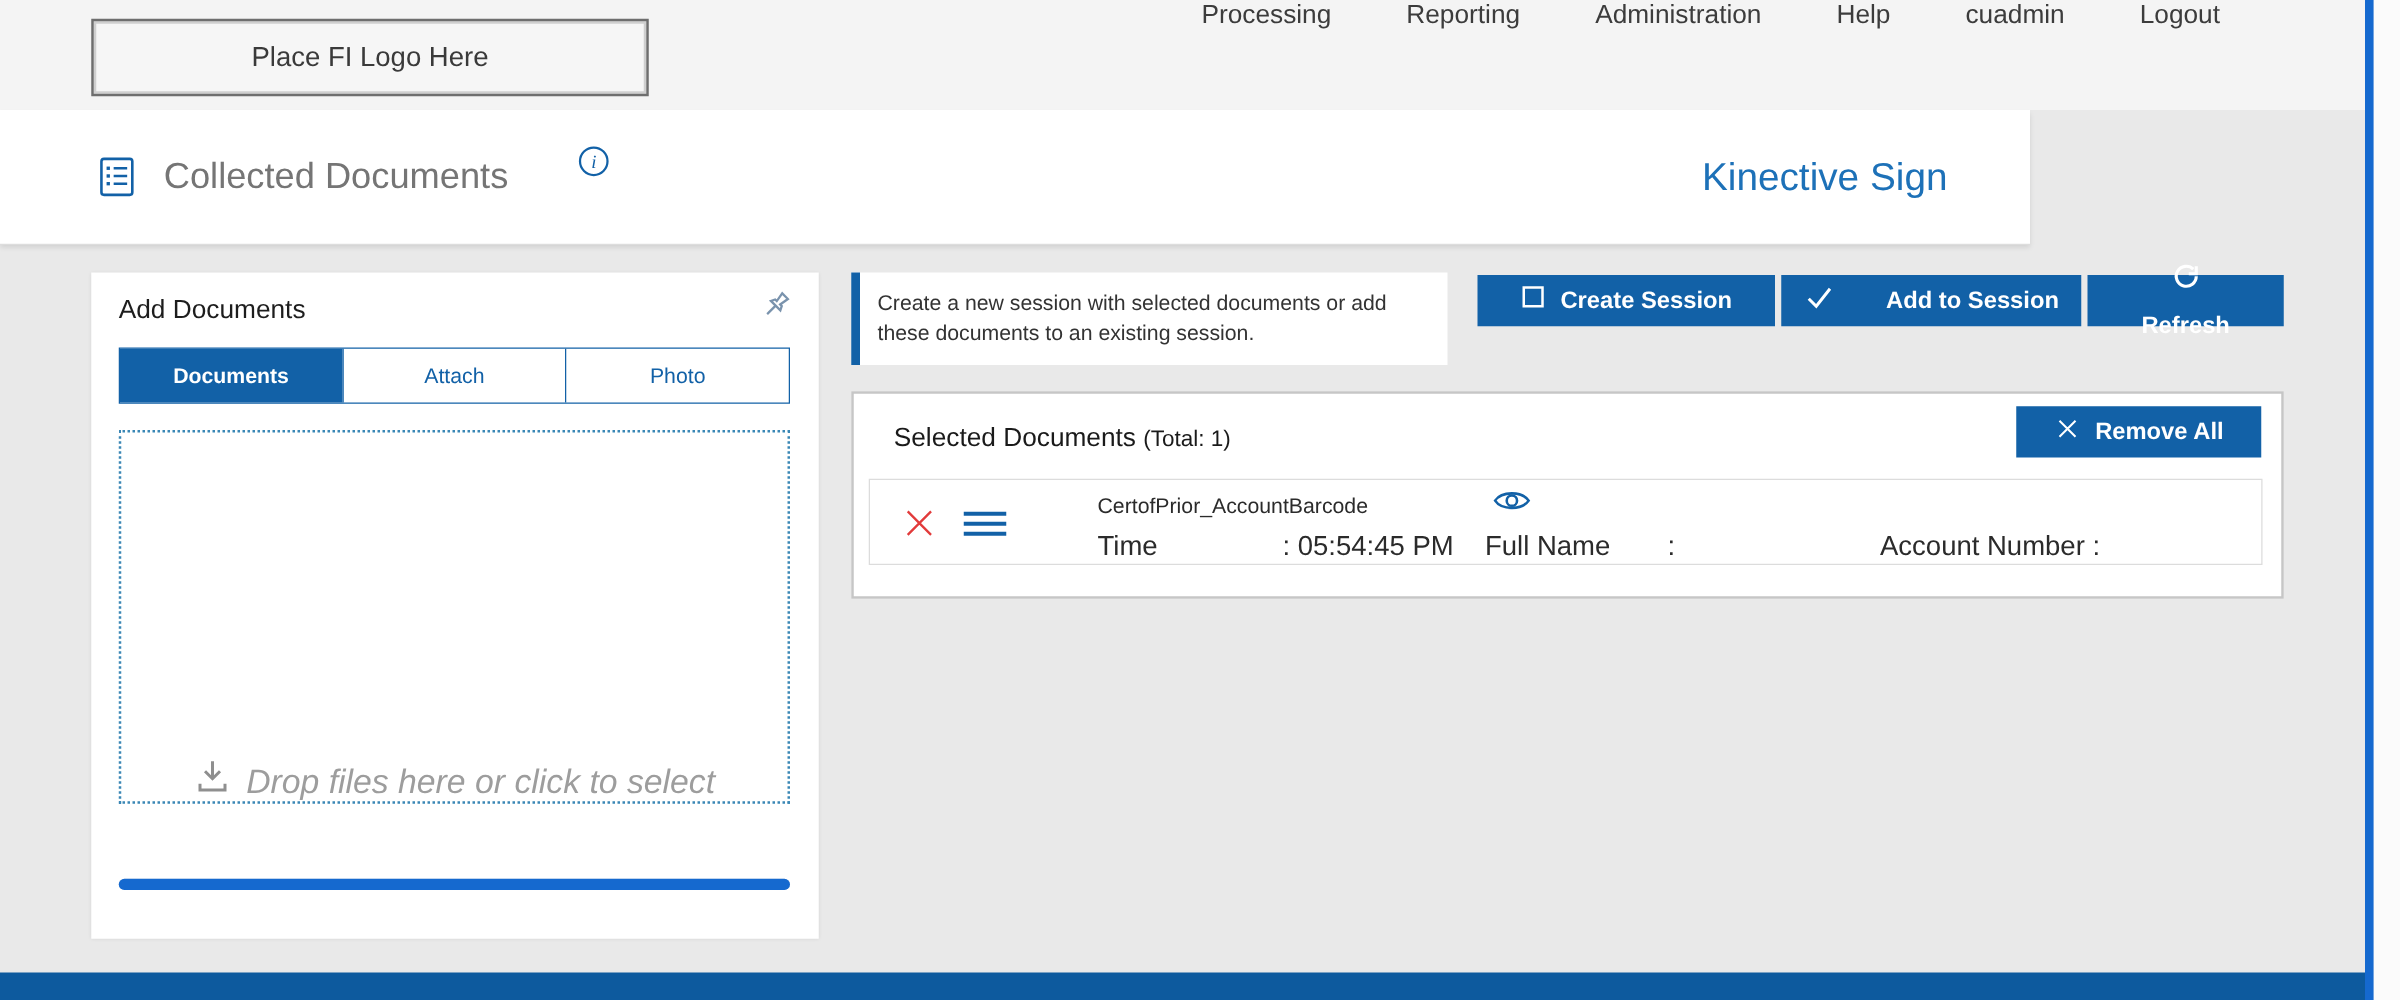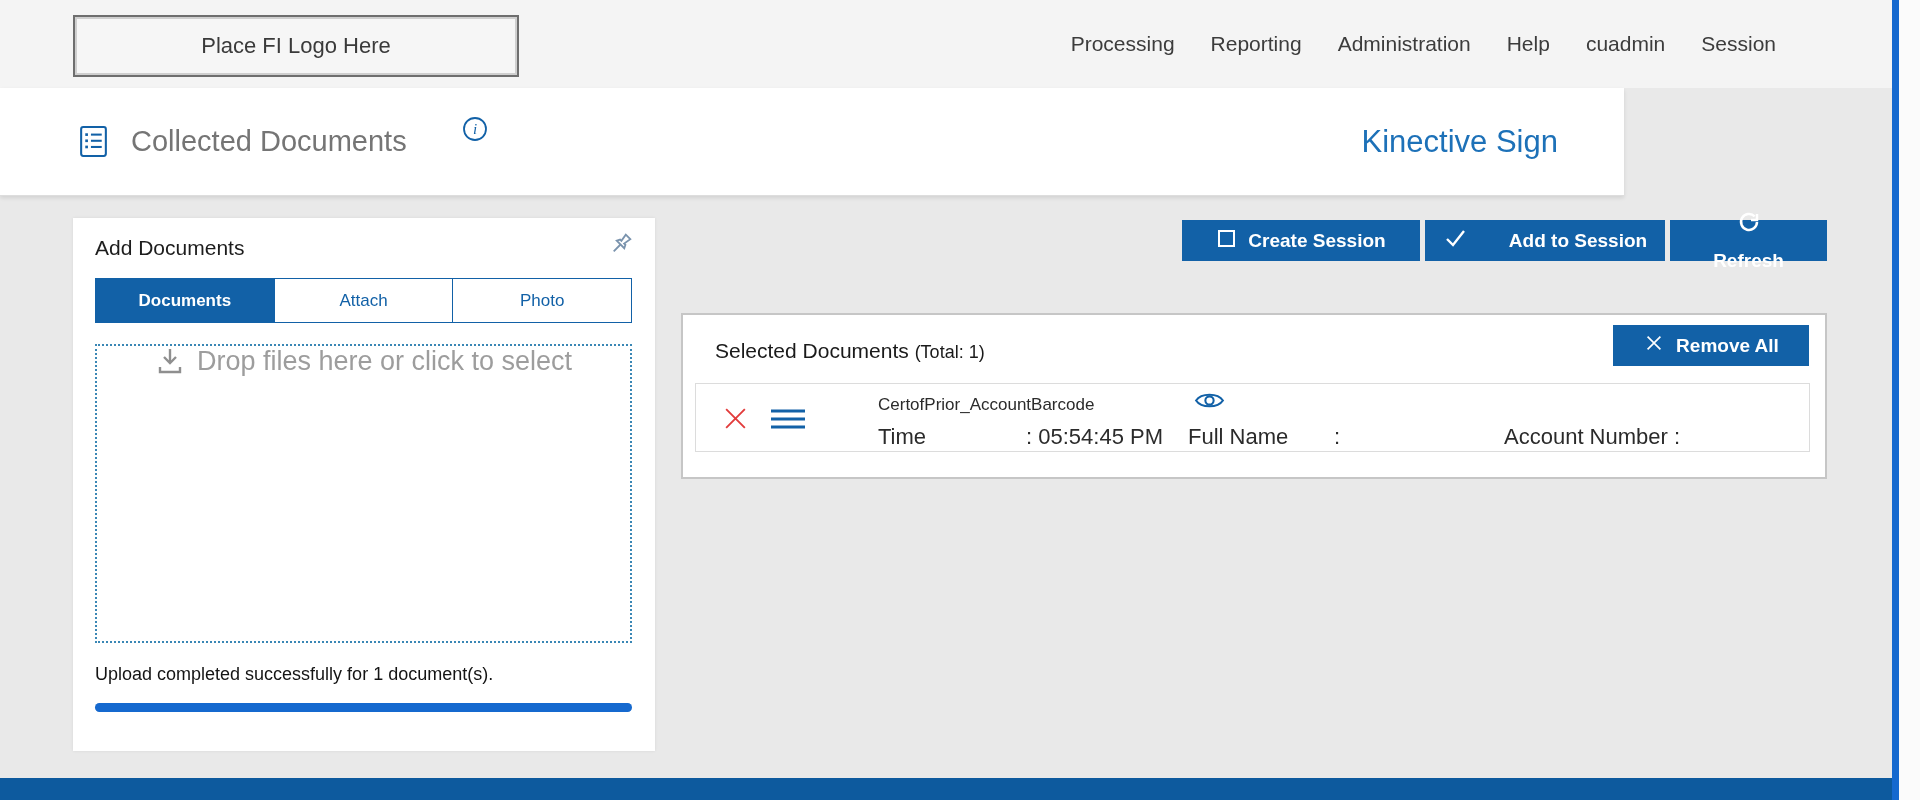--- a/index.html
+++ b/index.html
@@ -12,7 +12,7 @@
               border: 2px solid #6e6e6e; box-shadow: inset 0 0 0 2px #cfcfcf;
               display: flex; align-items: center; justify-content: center; background: #f6f6f6; }
   .logo-box span { font-size: 22px; color: #3a3a3a; }
-  .top-nav { position: absolute; top: 0; right: 116px; height: 87px; display: flex; align-items: center; gap: 36px; }
+  .top-nav { position: absolute; top: 0; right: 116px; height: 87px; display: flex; gap: 60px; }
   .nav-item { font-size: 21px; color: #3c3c3c; cursor: pointer; white-space: nowrap; }
 
   

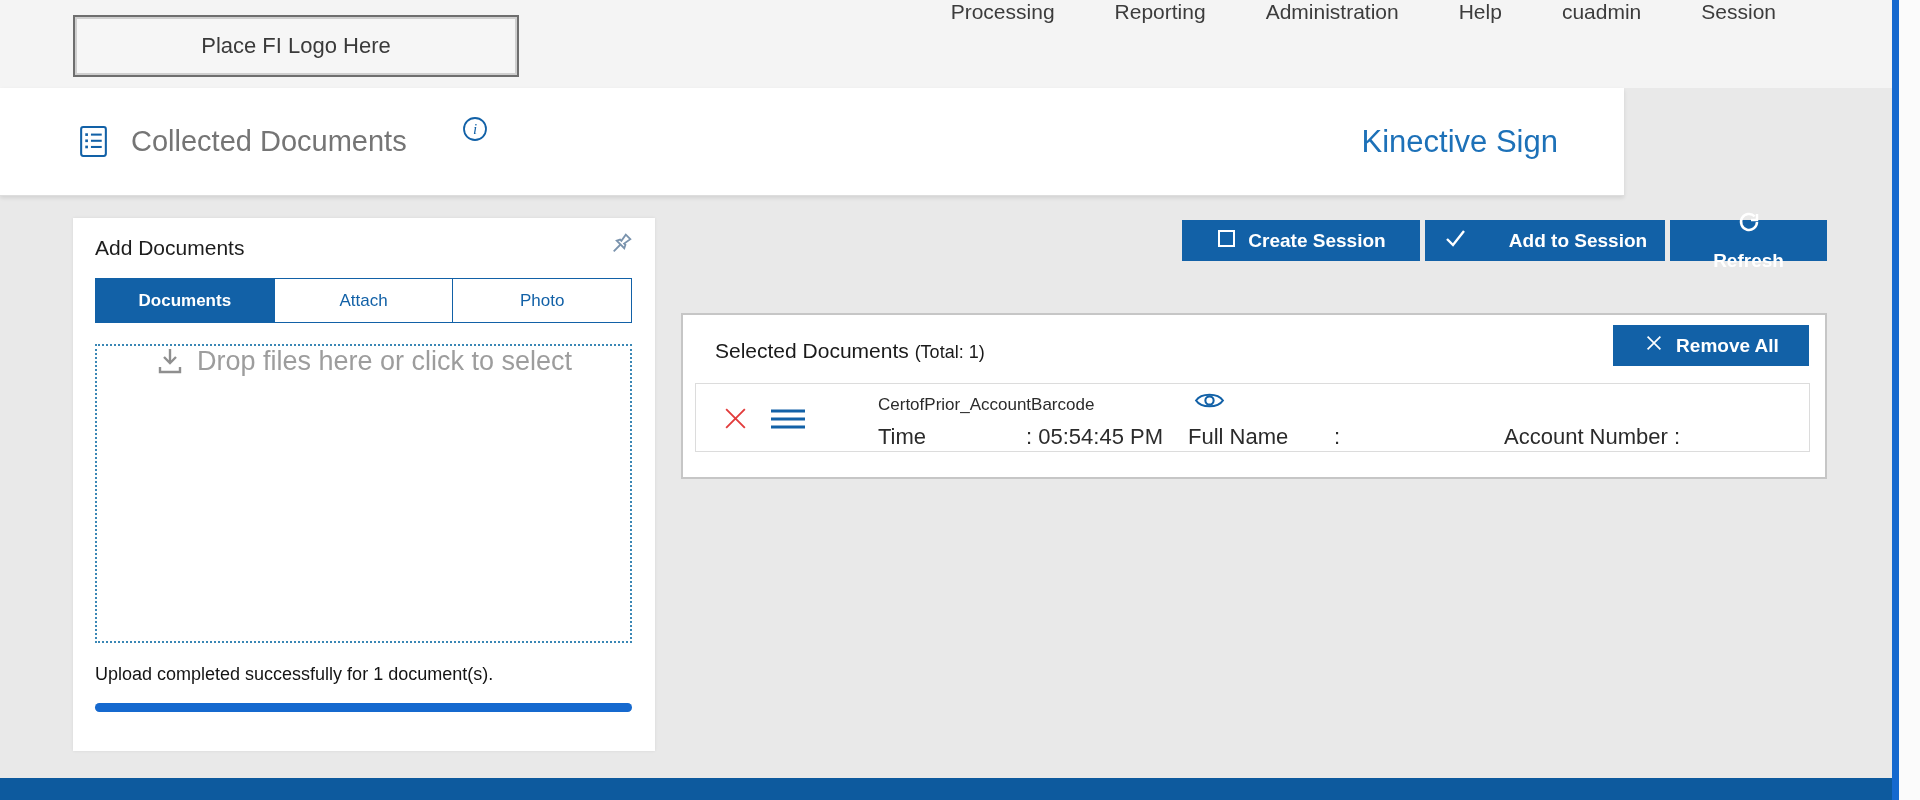--- a/index.html
+++ b/index.html
@@ -91,7 +91,7 @@
       <span class="nav-item">Administration</span>
       <span class="nav-item">Help</span>
       <span class="nav-item">cuadmin</span>
-      <span class="nav-item">Session</span>
+      <span class="nav-item">Logout</span>
     </div>
   </div>
 

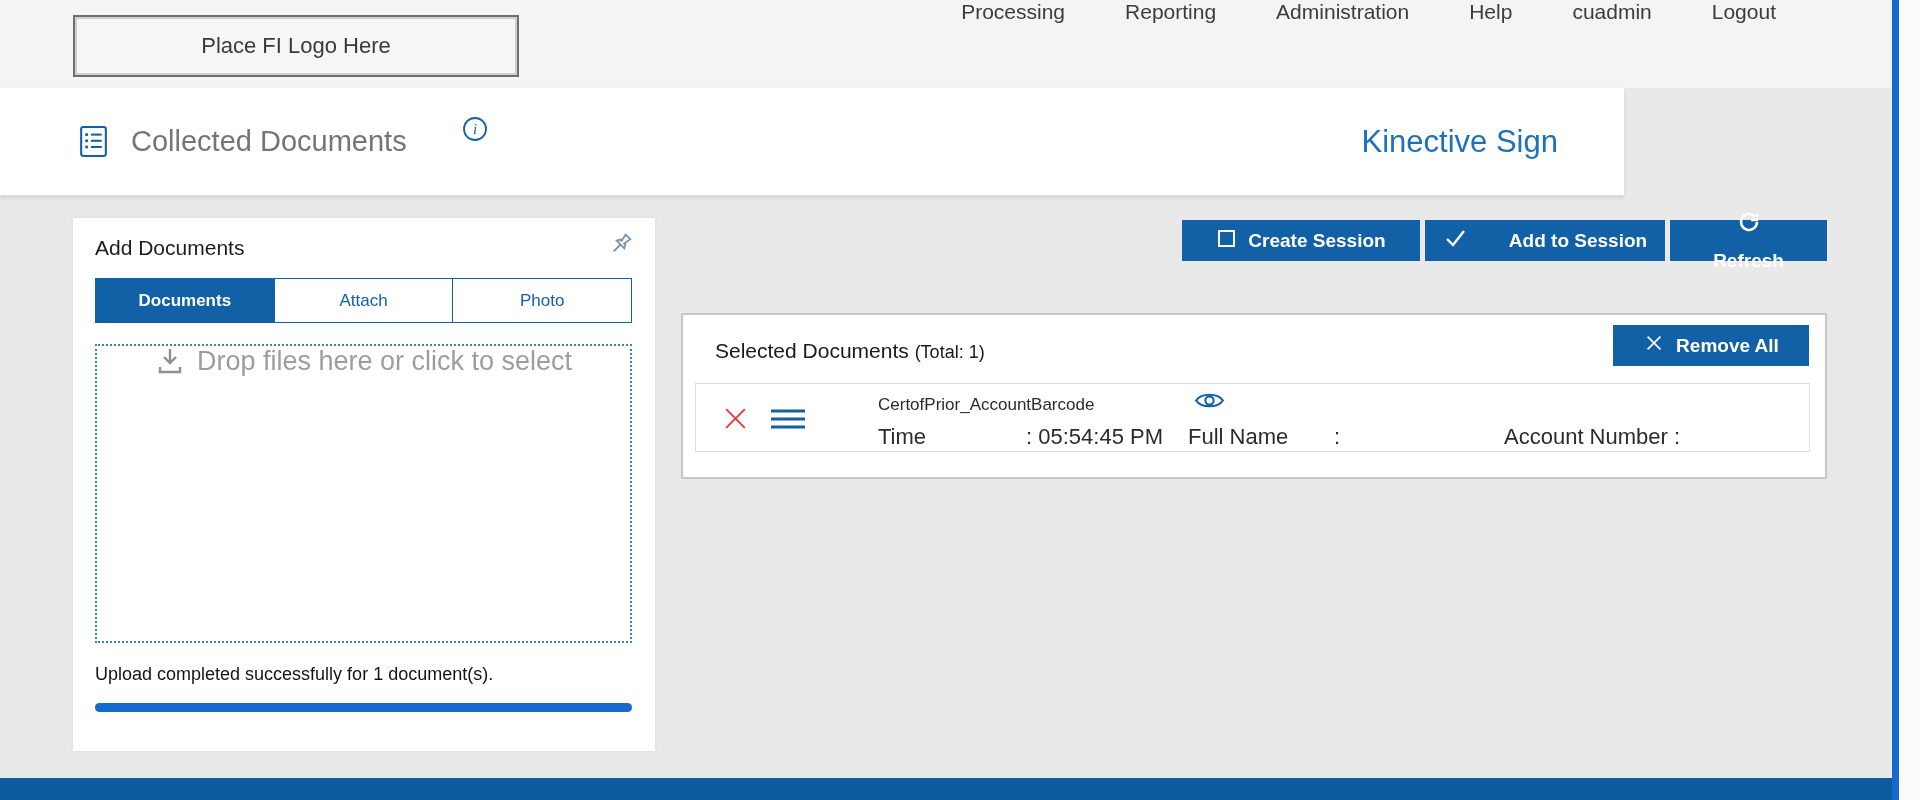--- a/index.html
+++ b/index.html
@@ -148,6 +148,7 @@
     </div>
   </div>
 
+  <div class="session-banner">Create a new session with selected documents or add these documents to an existing session.</div>
 
   <div class="btn-blue btn-create">
     <span>

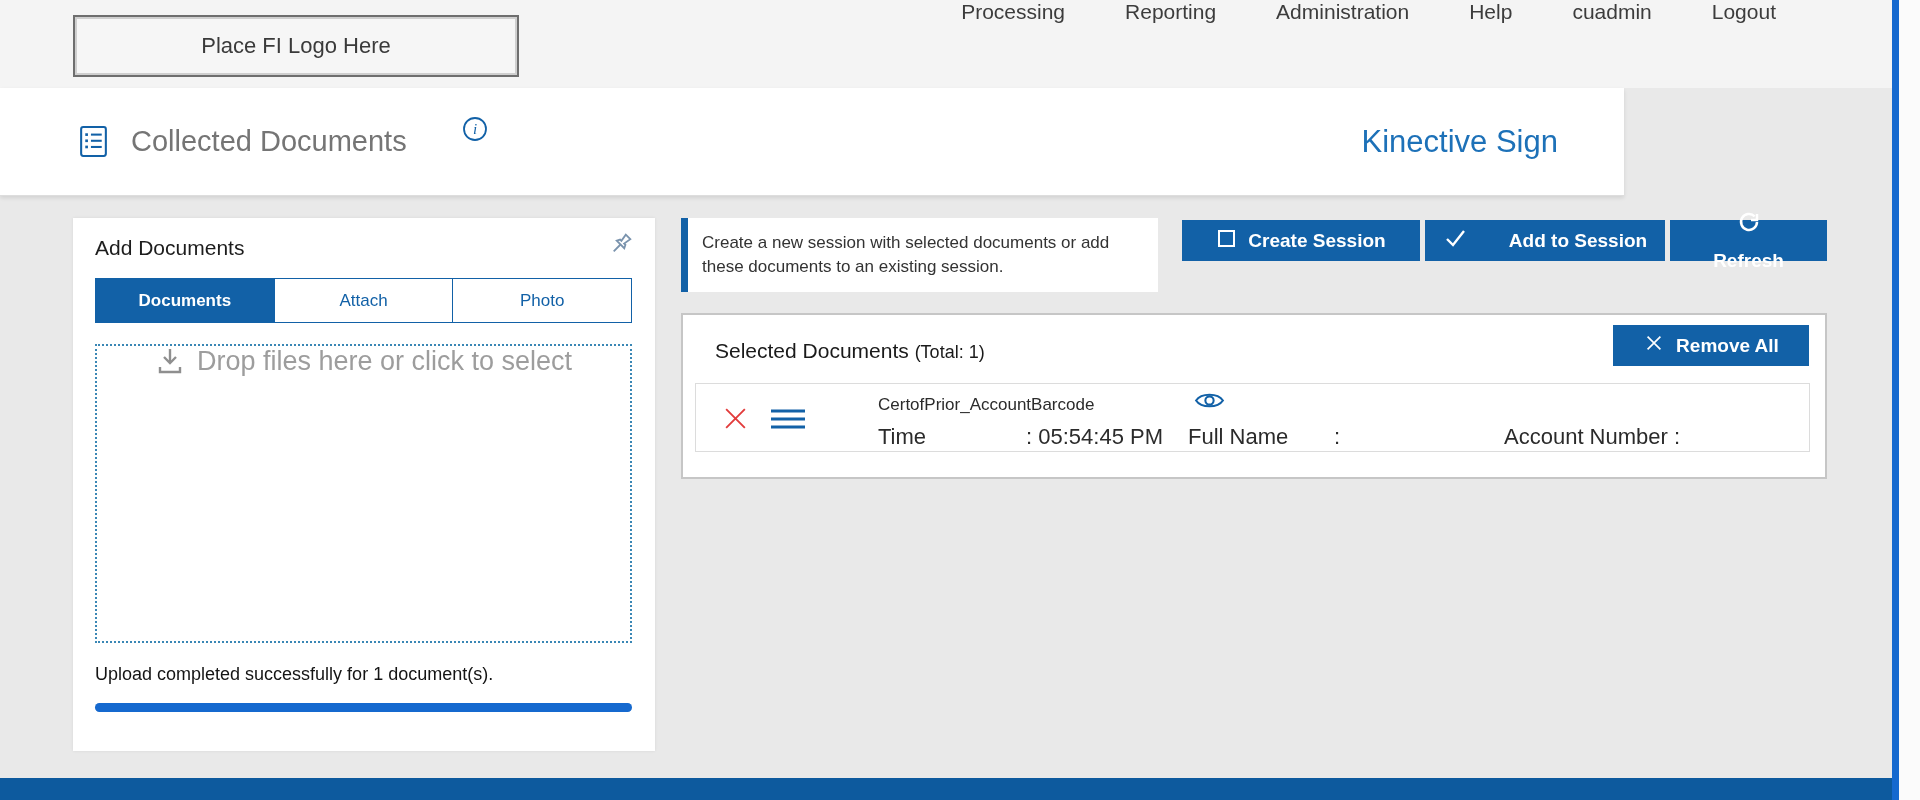--- a/index.html
+++ b/index.html
@@ -35,8 +35,8 @@
   .tab + .tab { border-left: 1px solid #1261a7; }
   .tab.active { background: #1261a7; color: #fff; font-weight: bold; }
   .dropzone { position: absolute; left: 22px; top: 126px; width: 537px; height: 299px;
-              border: 2px dotted #3a87b5; display: flex; align-items: flex-start; justify-content: center;
-              gap: 12px; cursor: pointer; background: #fff; }
+              border: 2px dotted #3a87b5; display: flex; align-items: flex-end; justify-content: center;
+              gap: 12px; cursor: pointer; background: #fff; font-style: italic; }
   .drop-text { font-size: 27px; color: #9d9d9d; }
   .upload-status { position: absolute; left: 22px; top: 446px; font-size: 18px; color: #141414; }
   .progress-track { position: absolute; left: 22px; top: 485px; width: 537px; height: 9px; border-radius: 5px; background: #e4e4e4; }

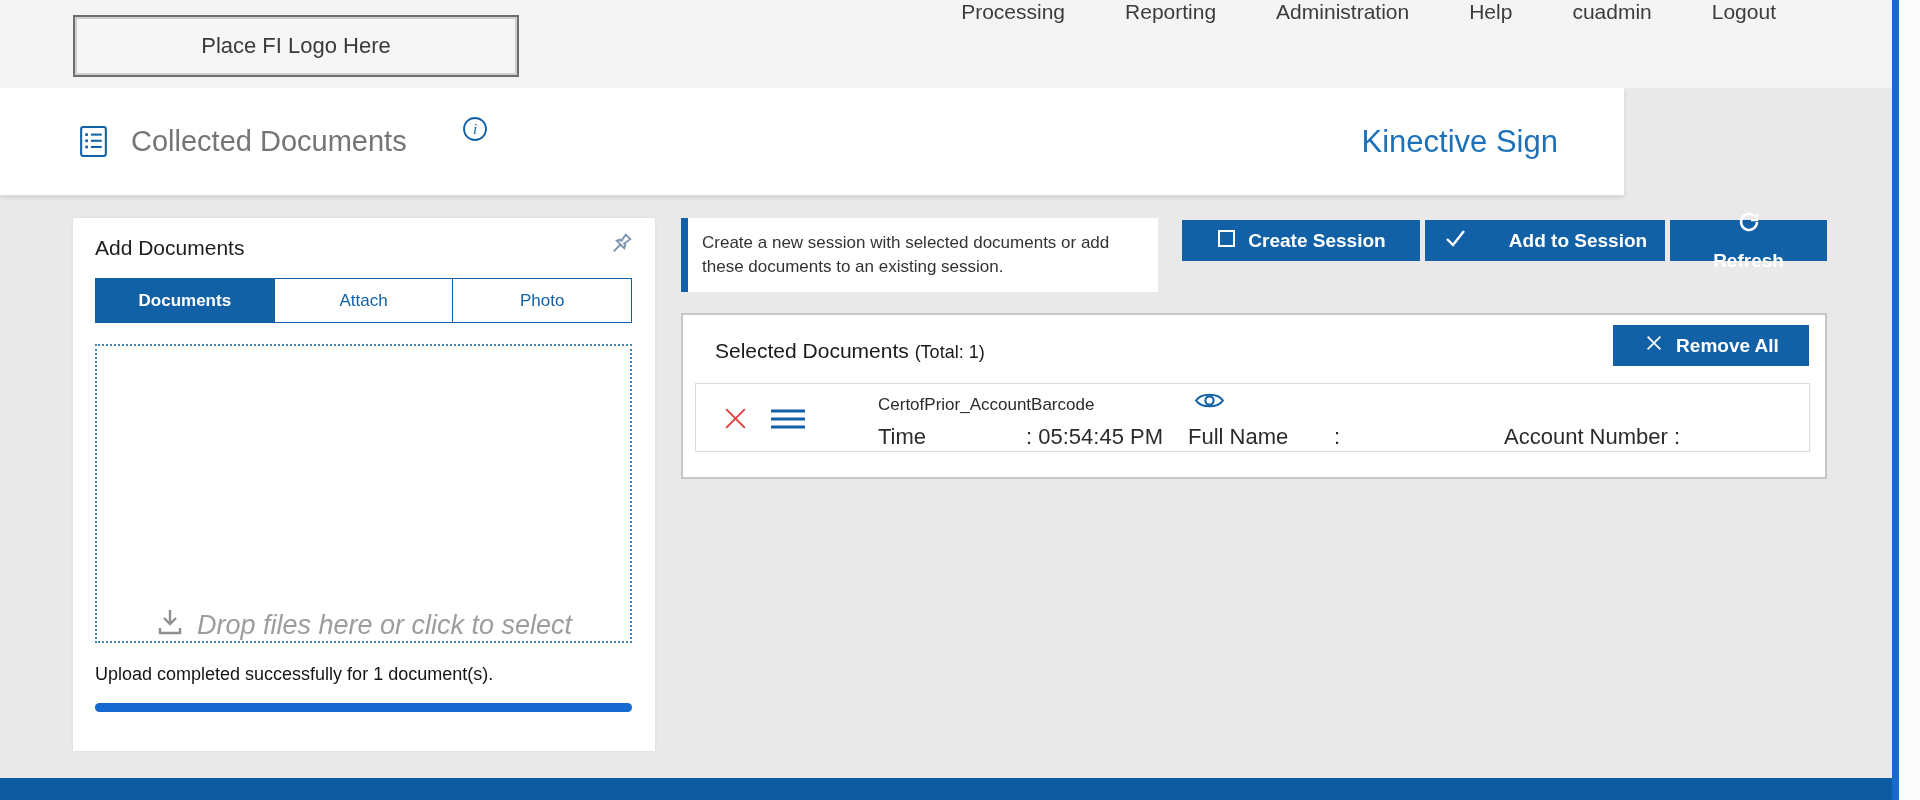--- a/index.html
+++ b/index.html
@@ -142,7 +142,6 @@
       </span>
       <span class="drop-text">Drop files here or click to select</span>
     </div>
-    <div class="upload-status">Upload completed successfully for 1 document(s).</div>
     <div class="progress-track">
       <div class="progress-fill"></div>
     </div>

